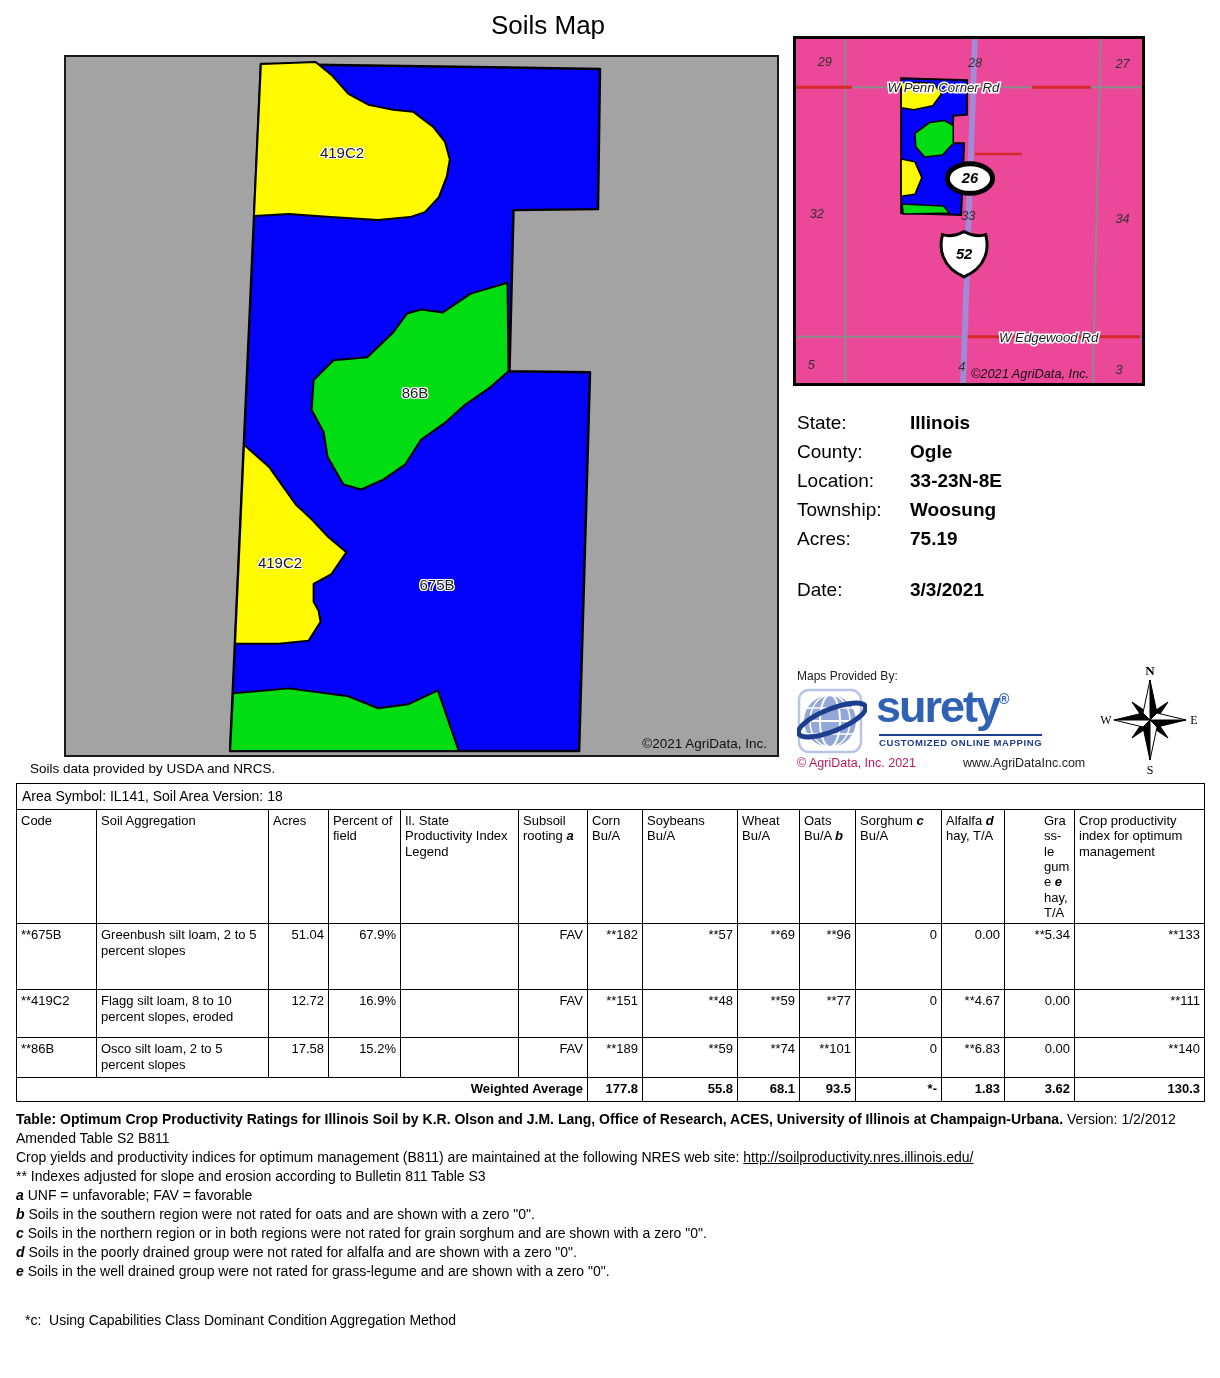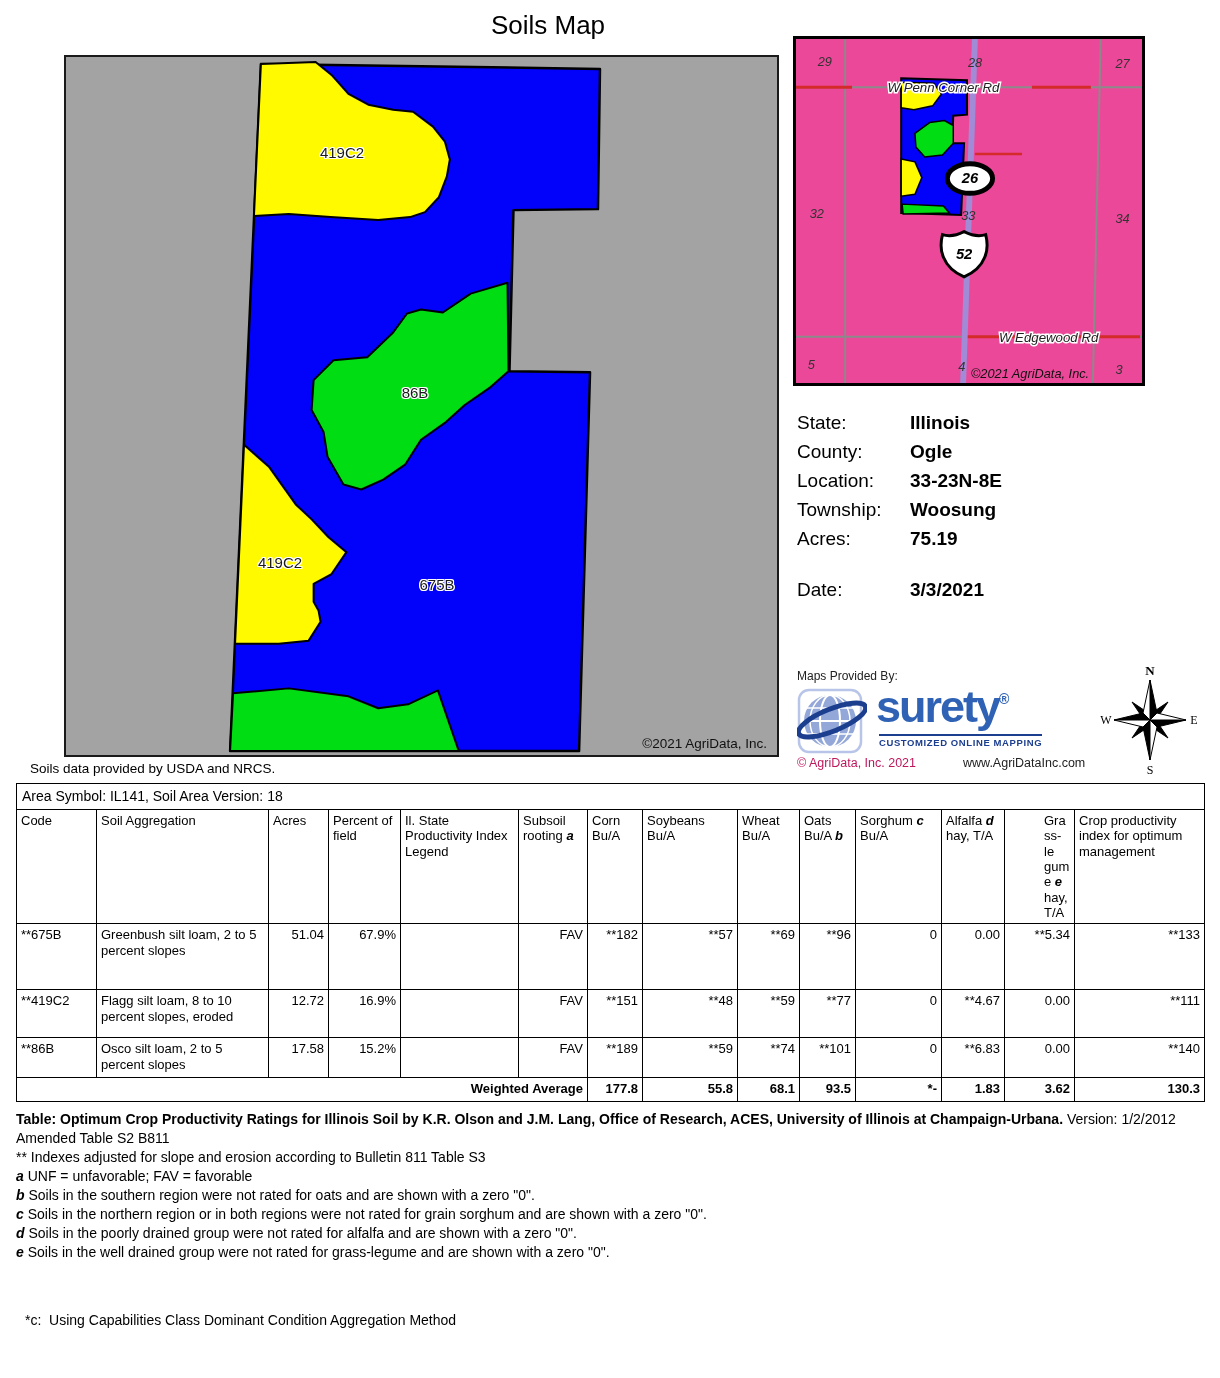--- a/index.html
+++ b/index.html
@@ -291,6 +291,7 @@
 
 <div class="abs" id="footnotes">
   <div><b>Table: Optimum Crop Productivity Ratings for Illinois Soil by K.R. Olson and J.M. Lang, Office of Research, ACES, University of Illinois at Champaign-Urbana.</b><span> Version: 1/2/2012 Amended Table S2 B811</span></div>
+  <div><span>Crop yields and productivity indices for optimum management (B811) are maintained at the following NRES web site: </span><a href="#">http://soilproductivity.nres.illinois.edu/</a></div>
   <div>** Indexes adjusted for slope and erosion according to Bulletin 811 Table S3</div>
   <div><span class="fn-letter">a</span><span> UNF = unfavorable; FAV = favorable</span></div>
   <div><span class="fn-letter">b</span><span> Soils in the southern region were not rated for oats and are shown with a zero "0".</span></div>

